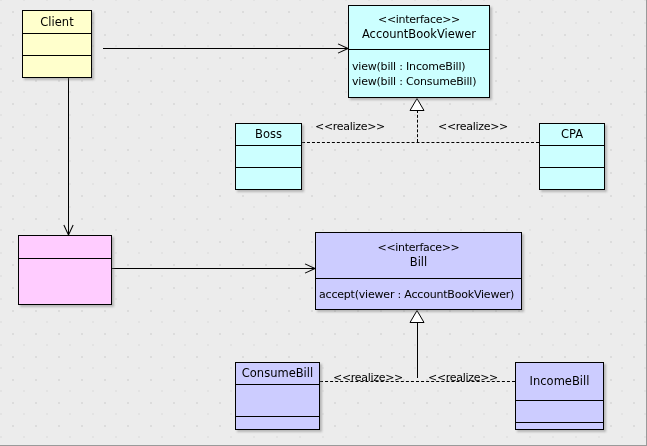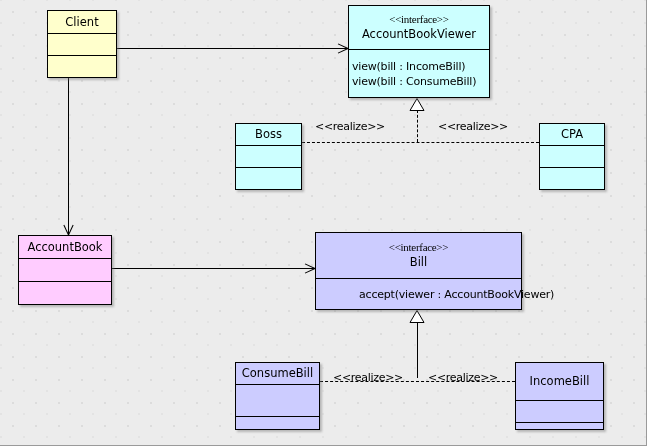--- a/index.html
+++ b/index.html
@@ -175,7 +175,7 @@
   <div class="edge-label" style="left:333px; top:371px;">&lt;&lt;realize&gt;&gt;</div>
   <div class="edge-label" style="left:428px; top:371px;">&lt;&lt;realize&gt;&gt;</div>
 
-  <div class="uml-class fill-yellow" style="left:47px; top:10px; width:70px; height:68px;">
+  <div class="uml-class fill-yellow" style="left:22px; top:10px; width:70px; height:68px;">
     <div class="uml-head" style="height:23px;">
       <span class="cls-name">Client</span>
     </div>

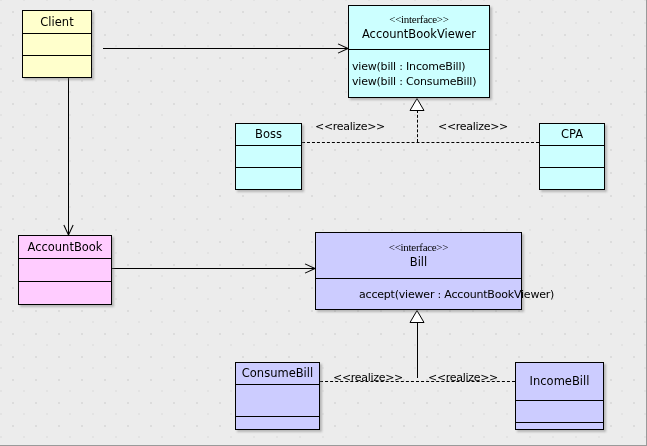--- a/index.html
+++ b/index.html
@@ -57,7 +57,6 @@
     font-size: 11px;
     letter-spacing: -0.3px;
     white-space: nowrap;
-    font-family: Liberation Serif, serif;
   }
   .cls-name {
     font-size: 11.5px;

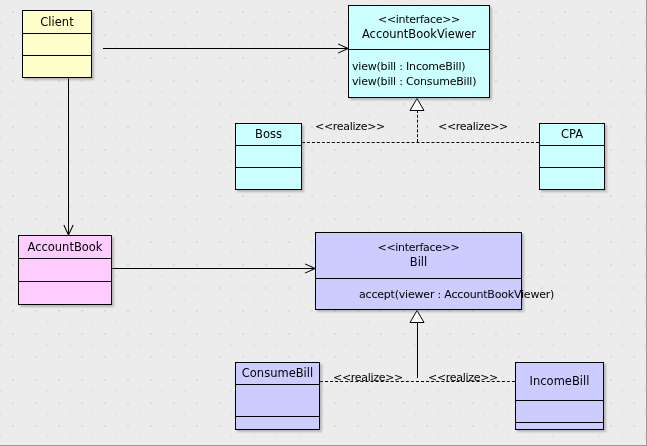--- a/index.html
+++ b/index.html
@@ -210,9 +210,6 @@
   </div>
 
   <div class="uml-class fill-pink" style="left:18px; top:235px; width:94px; height:70px;">
-    <div class="uml-head" style="height:23px;">
-      <span class="cls-name">AccountBook</span>
-    </div>
     <div class="uml-attrs" style="height:23px;"></div>
     <div class="uml-ops" style="flex:1;"></div>
   </div>

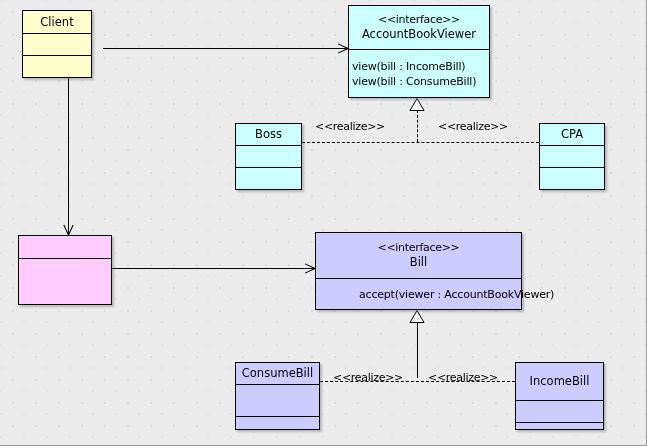--- a/index.html
+++ b/index.html
@@ -219,7 +219,7 @@
       <span class="stereotype">&lt;&lt;interface&gt;&gt;</span>
       <span class="cls-name">Bill</span>
     </div>
-    <div class="uml-ops" style="flex:1;margin-left:40px;">
+    <div class="uml-ops" style="flex:1;">
       <div class="op-line">accept(viewer : AccountBookViewer)</div>
     </div>
   </div>

